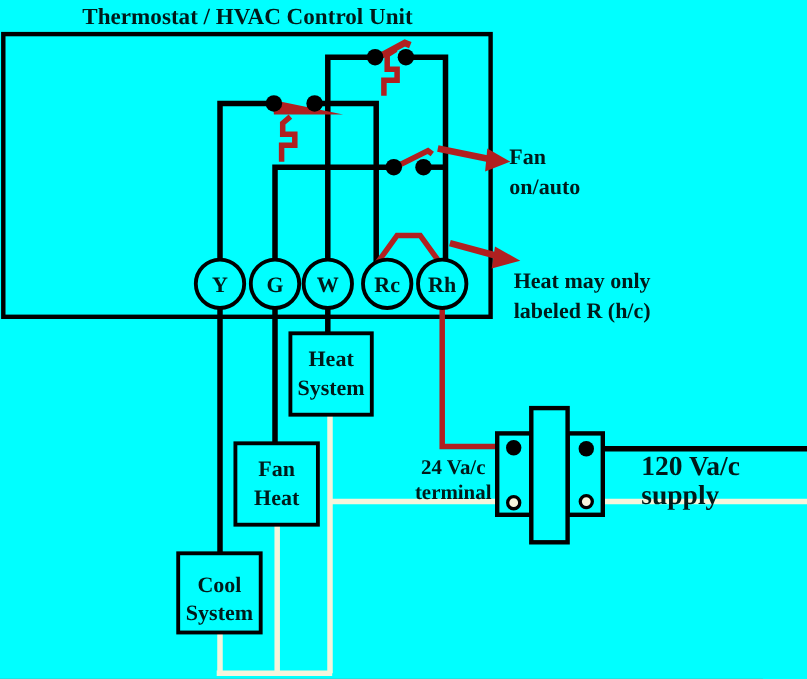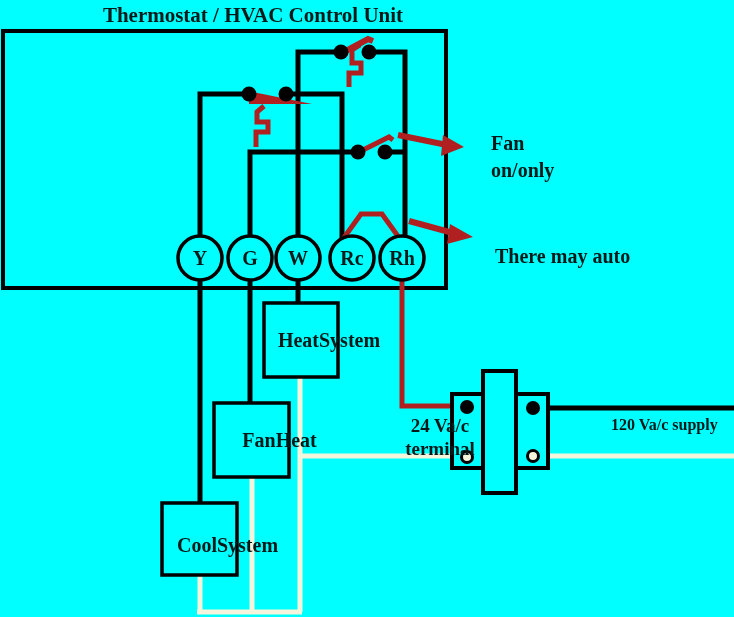--- a/index.html
+++ b/index.html
@@ -16,7 +16,7 @@
     background:var(--background);
   }
   #wires{position:absolute;left:0;top:0;}
-  .txt{position:absolute;color:var(--text);font-weight:bold;line-height:26px;font-size:20px;margin-left:28px;}
+  .txt{position:absolute;color:var(--text);font-weight:bold;line-height:26px;font-size:20px;}
   #title{left:0;top:2px;width:450px;text-align:center;font-size:21px;}
   .comp-label{display:flex;flex-direction:row;align-items:center;justify-content:center;font-size:20px;line-height:26px;border-radius:18px;}
   #heat-label{left:264px;top:303px;width:74px;height:74px;}

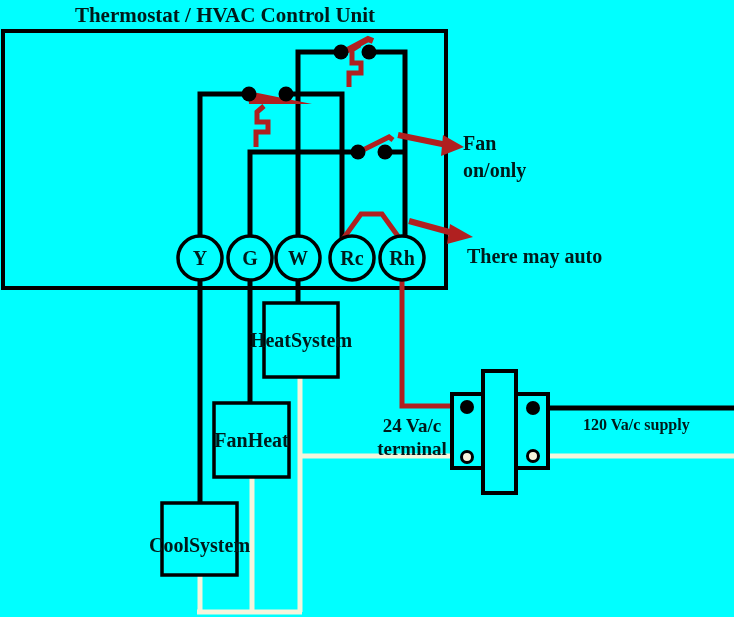--- a/index.html
+++ b/index.html
@@ -136,7 +136,7 @@
 
   <div id="fan-onauto" class="txt">
     <div>Fan</div>
-    <div>on/only</div>
+    <div>on/auto</div>
   </div>
 
   <div id="r-note" class="txt">

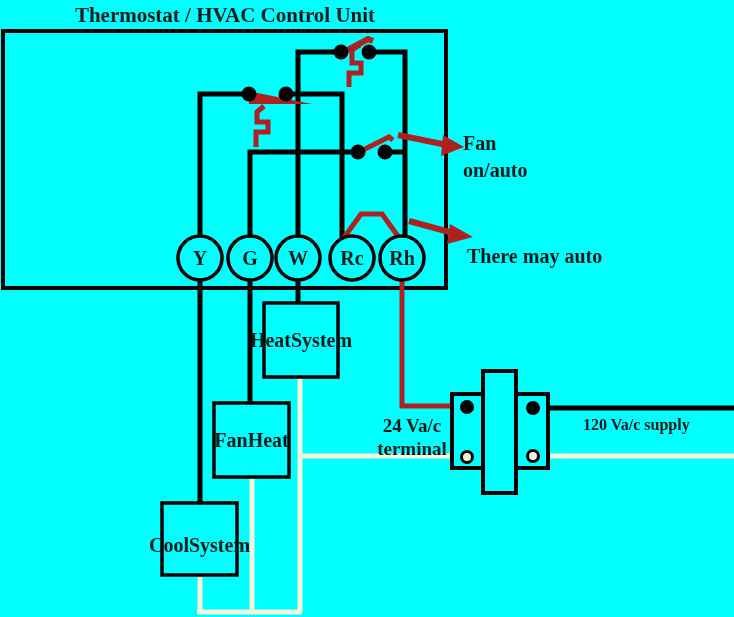--- a/index.html
+++ b/index.html
@@ -140,7 +140,7 @@
   </div>
 
   <div id="r-note" class="txt">
-    <div>There may auto</div>
+    <div>Heat may only</div>
   </div>
 
   <div id="ctrl-v" class="txt">

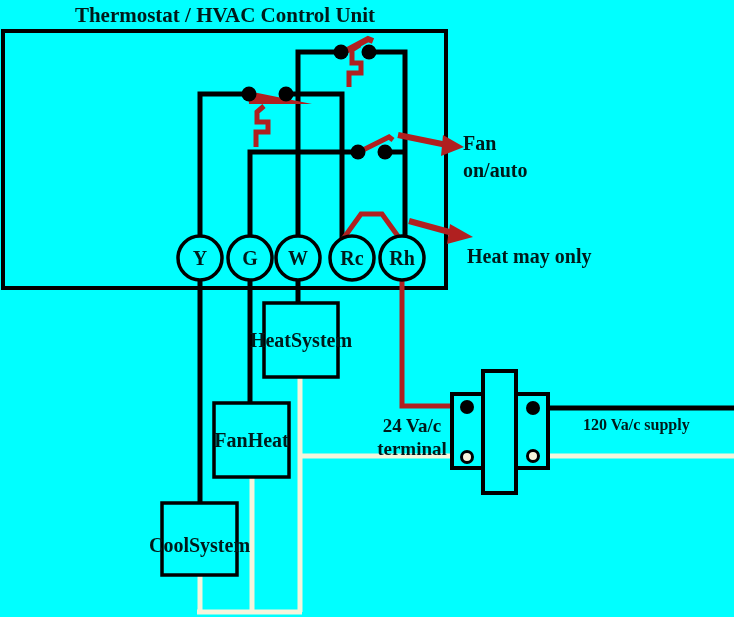--- a/index.html
+++ b/index.html
@@ -141,6 +141,7 @@
 
   <div id="r-note" class="txt">
     <div>Heat may only</div>
+    <div>labeled R (h/c)</div>
   </div>
 
   <div id="ctrl-v" class="txt">

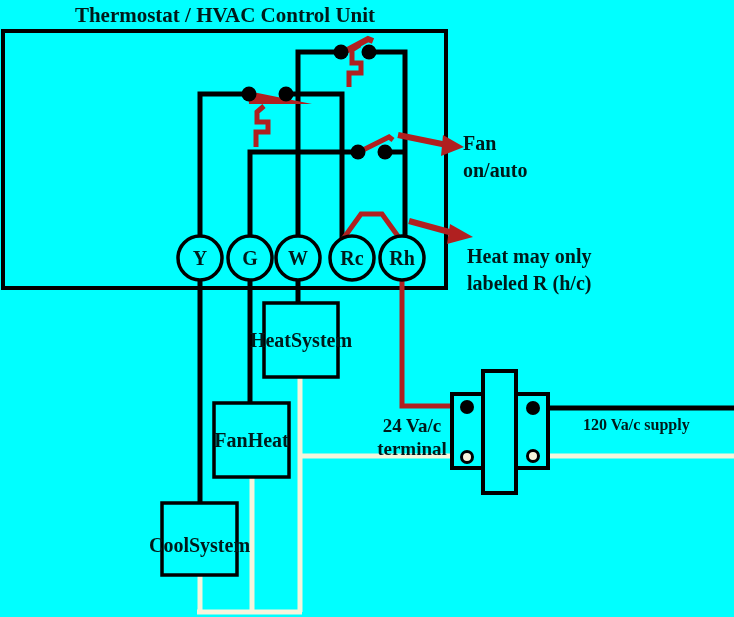--- a/index.html
+++ b/index.html
@@ -18,7 +18,7 @@
   #wires{position:absolute;left:0;top:0;}
   .txt{position:absolute;color:var(--text);font-weight:bold;line-height:26px;font-size:20px;}
   #title{left:0;top:2px;width:450px;text-align:center;font-size:21px;}
-  .comp-label{display:flex;flex-direction:row;align-items:center;justify-content:center;font-size:20px;line-height:26px;border-radius:18px;}
+  .comp-label{display:flex;flex-direction:column;align-items:center;justify-content:center;font-size:20px;line-height:26px;border-radius:18px;}
   #heat-label{left:264px;top:303px;width:74px;height:74px;}
   #fanrelay-label{left:214px;top:403px;width:75px;height:74px;}
   #cool-label{left:162px;top:503px;width:75px;height:84px;}

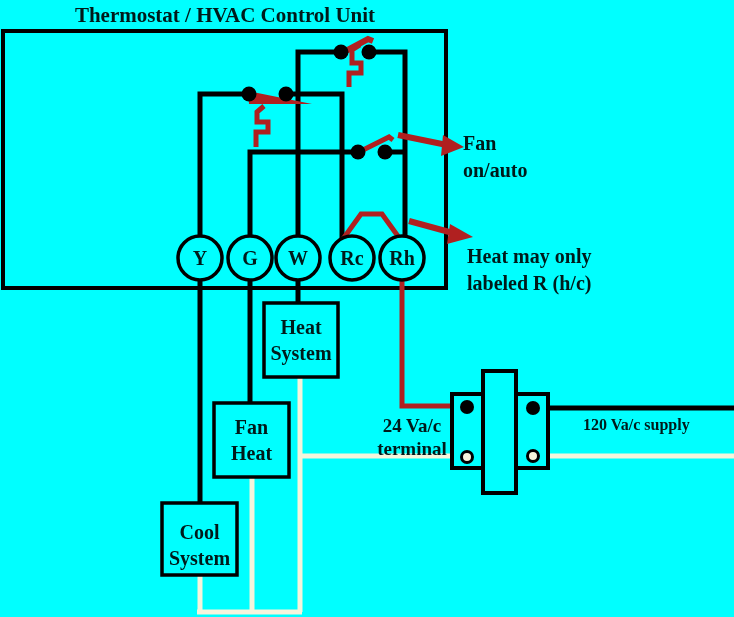--- a/index.html
+++ b/index.html
@@ -25,7 +25,7 @@
   #fan-onauto{left:463px;top:130px;line-height:27px;}
   #r-note{left:467px;top:243px;line-height:27px;}
   #ctrl-v{left:374px;top:414px;width:76px;text-align:center;font-size:19px;line-height:23px;}
-  #supply-v{left:583px;top:412px;font-size:16px;}
+  #supply-v{left:583px;top:412px;font-size:25px;}
 </style>
 </head>
 <body>

